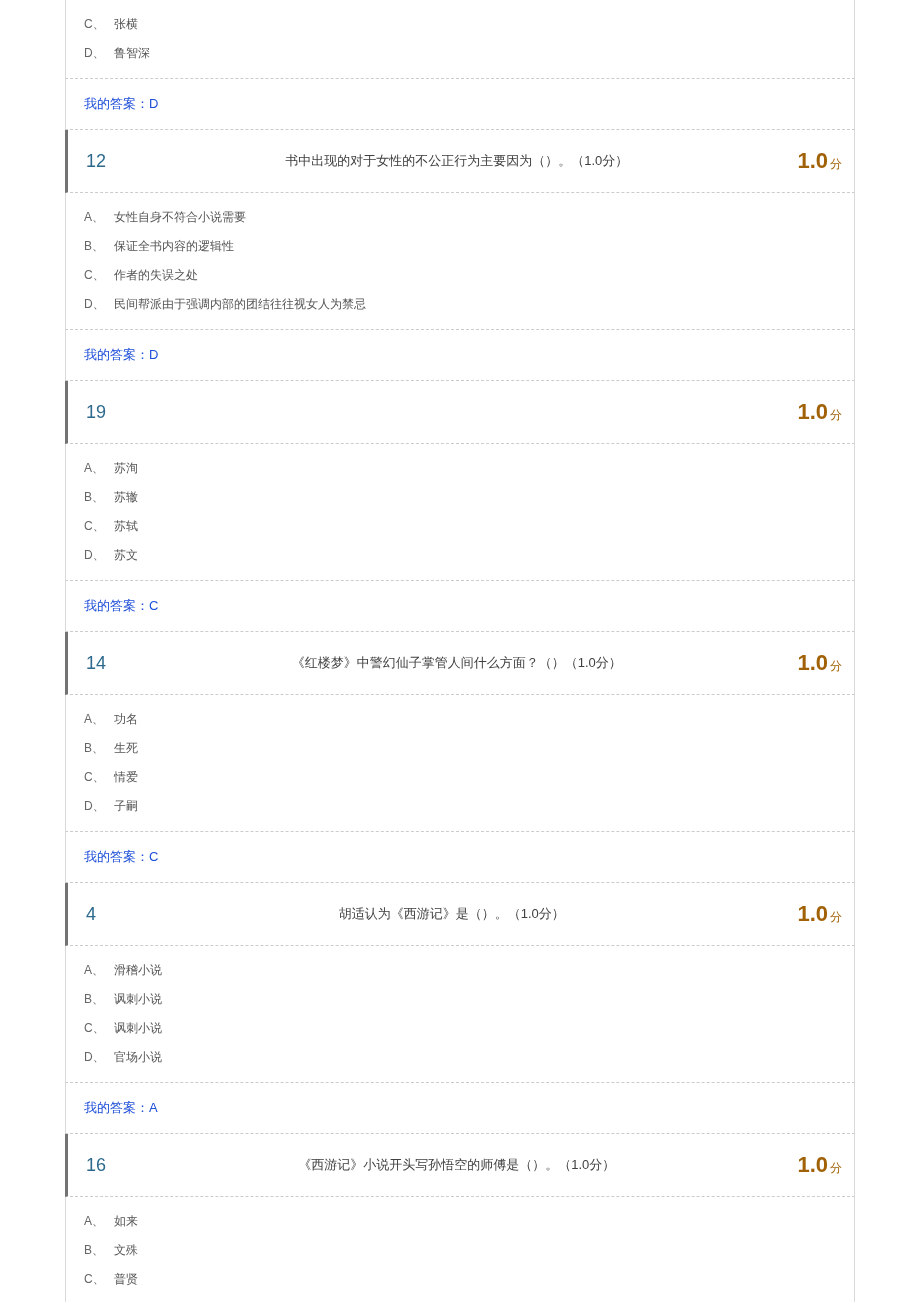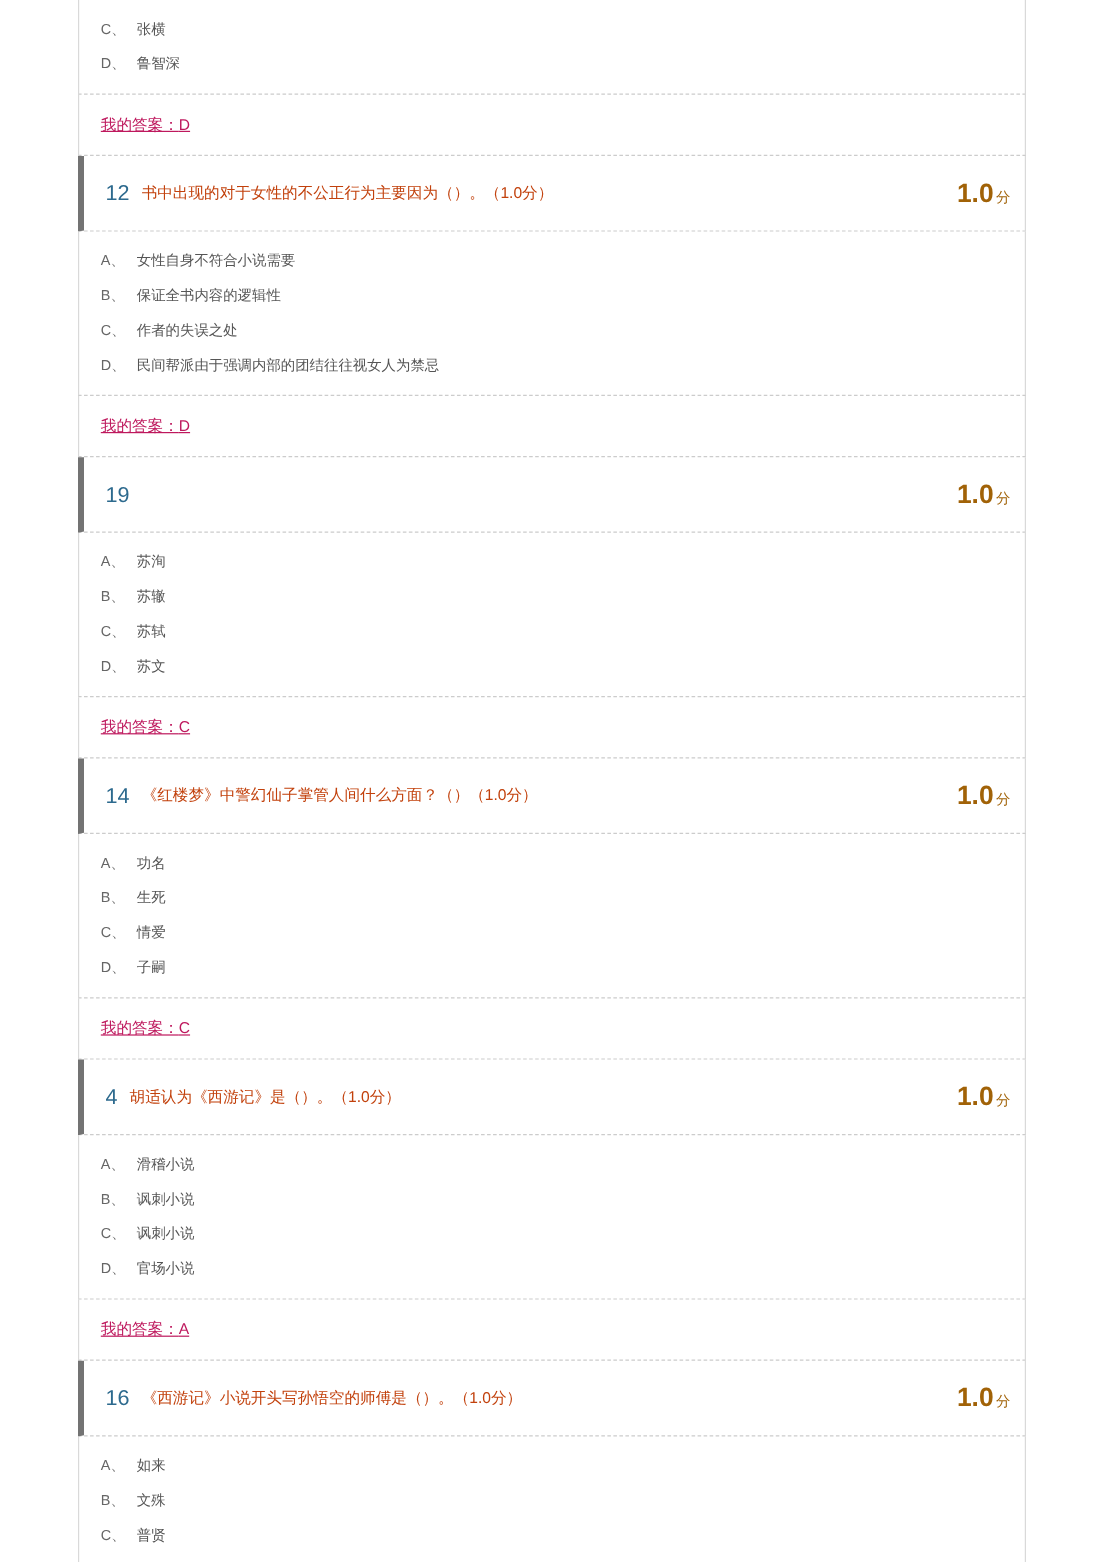--- a/index.html
+++ b/index.html
@@ -41,9 +41,8 @@
     border-left: 1px solid #d9d9d9;
     border-right: 1px solid #d9d9d9;
     font-size: 13px;
-    color: #be185d;
+    color: #1d4ed8;
     font-weight: 500;
-    text-decoration: underline;
   }
   .question-header {
     display: flex;

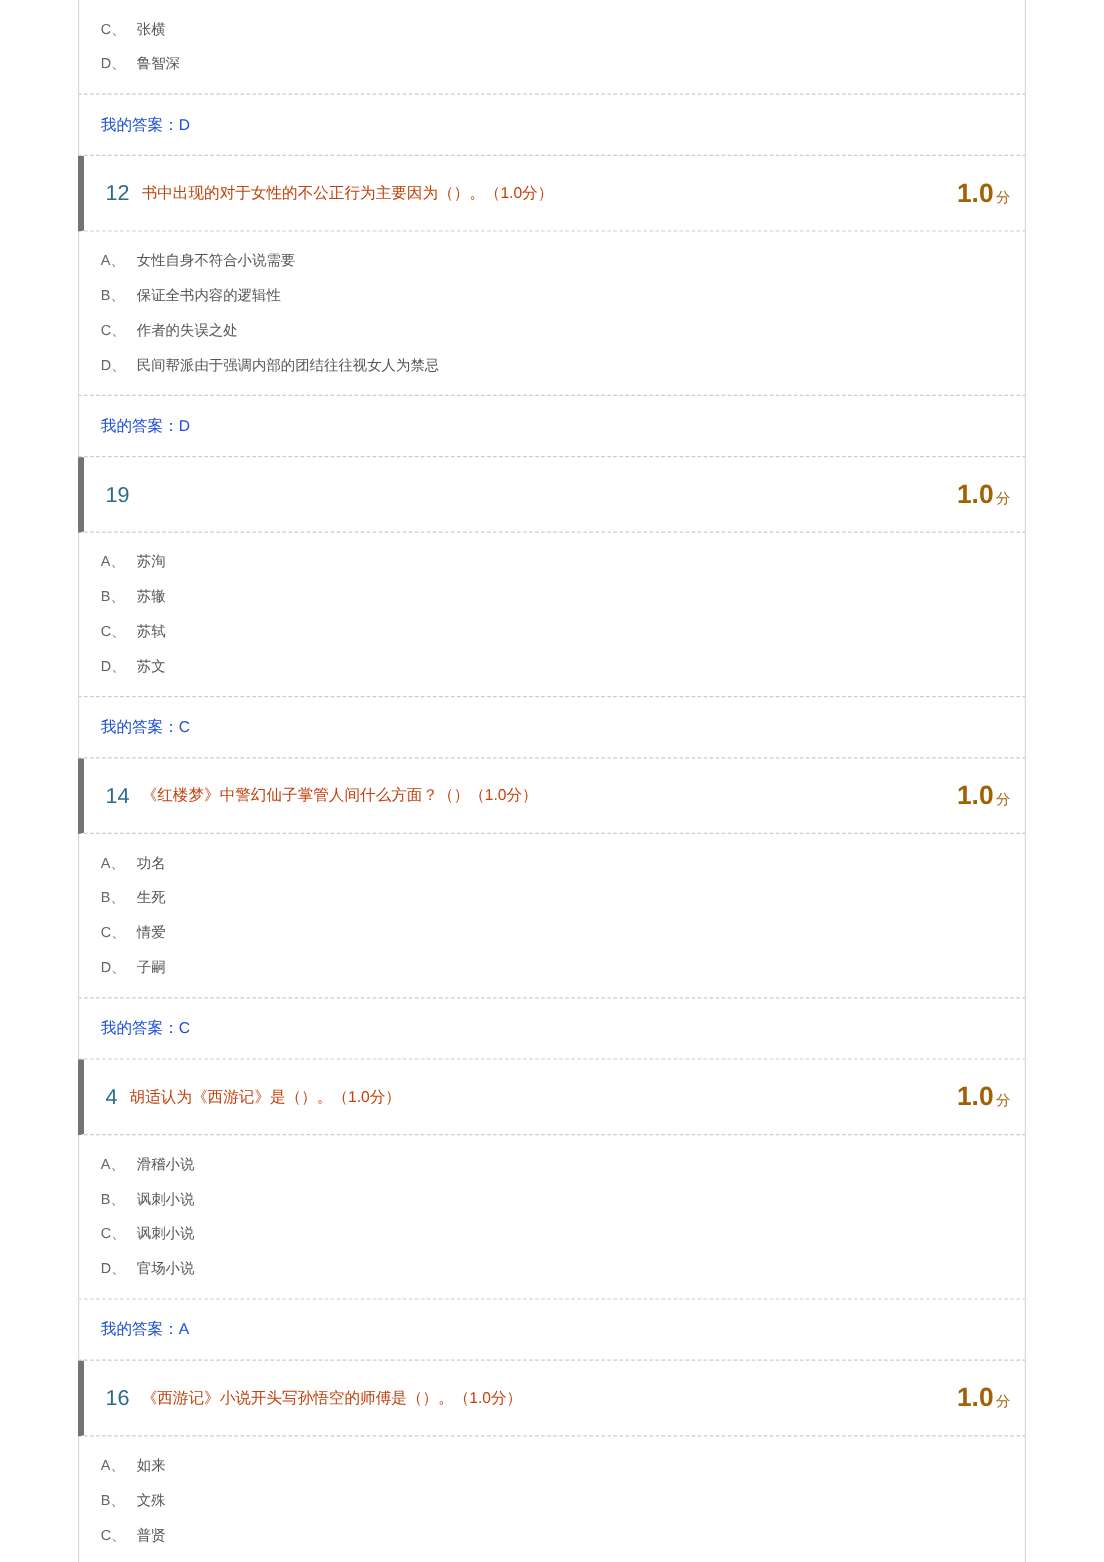--- a/index.html
+++ b/index.html
@@ -49,8 +49,9 @@
     align-items: center;
     padding: 18px 12px 18px 18px;
     border-bottom: 1px dashed #ccc;
-    border-left: 5px solid #737373;
+    border-left: 3px solid #737373;
     border-right: 1px solid #d9d9d9;
+    text-align: center;
   }
   .question-number {
     color: #2d6a8e;

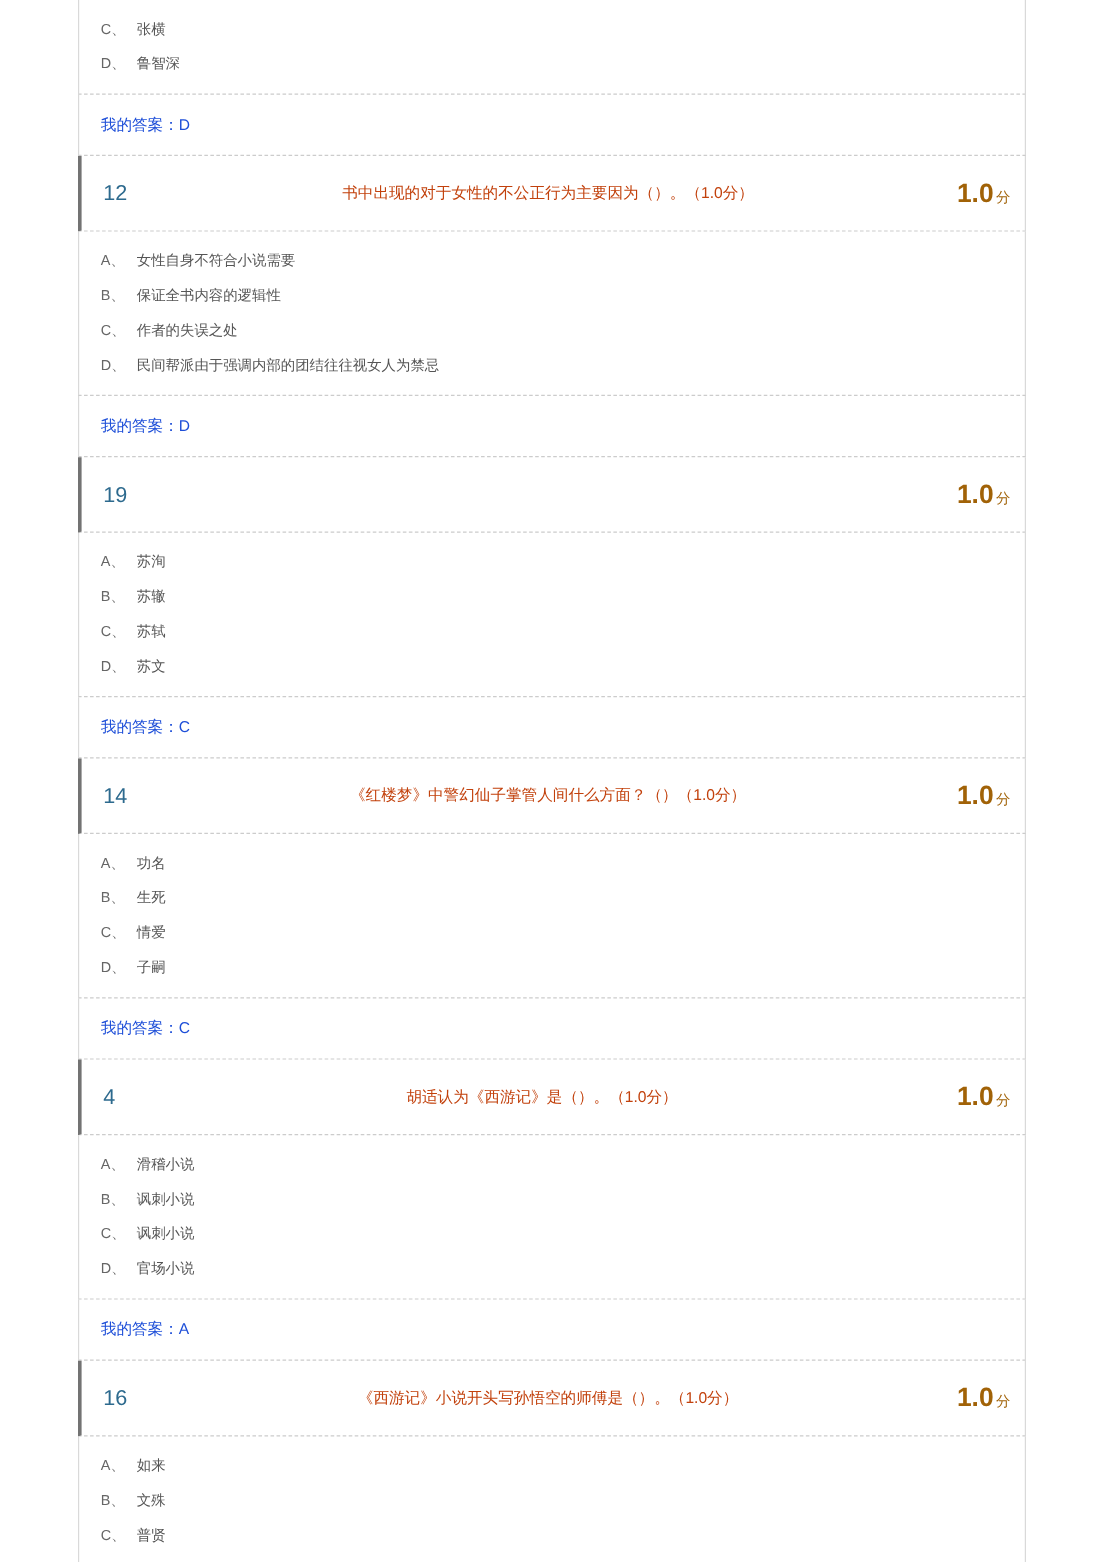--- a/index.html
+++ b/index.html
@@ -60,7 +60,7 @@
     margin-right: 10px;
   }
   .question-text {
-    color: #c2410c;
+    color: #404040;
     font-size: 13px;
     flex: 1;
   }

